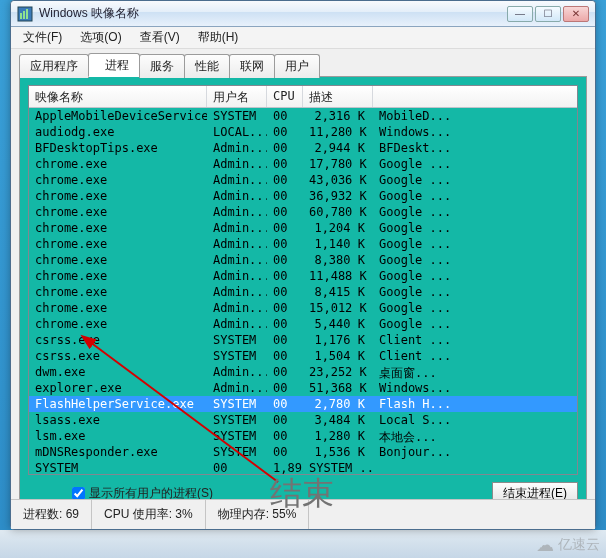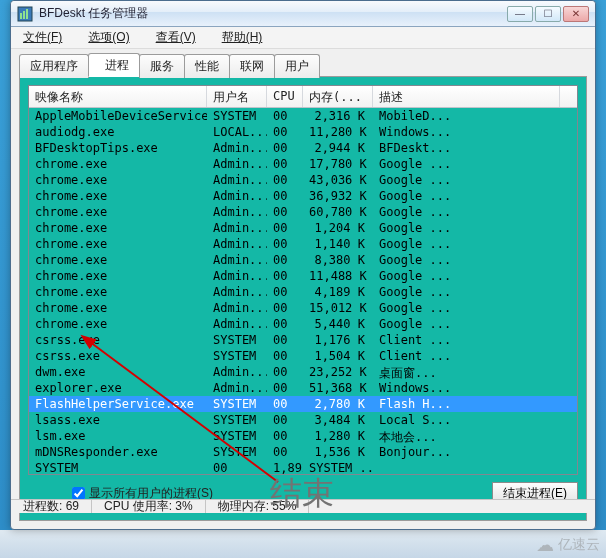--- a/index.html
+++ b/index.html
@@ -126,7 +126,7 @@
           <rect x="9" y="3" width="2" height="10" fill="#8FE28F"></rect>
         </svg>
     </span>
-    <span class="title">BFDeskt 任务管理器</span>
+    <span class="title">Windows 映像名称</span>
     <div class="winbtns">
       <div class="winbtn">—</div>
       <div class="winbtn">☐</div>

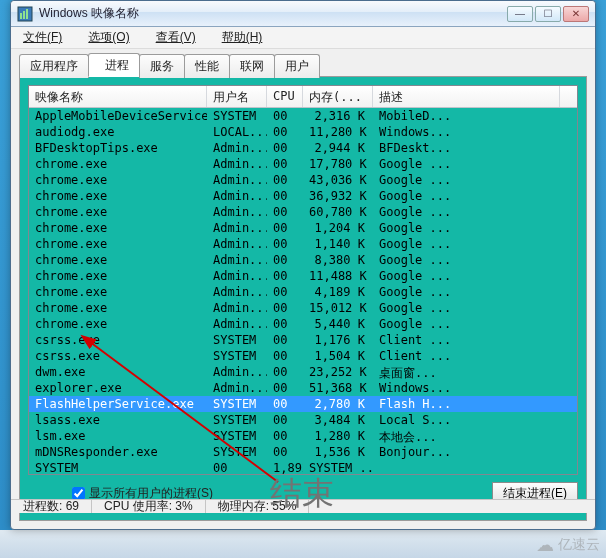--- a/index.html
+++ b/index.html
@@ -35,9 +35,9 @@
   .winbtn.close { background: linear-gradient(#f7d6d6,#eca8a8); border-color:#b77; color:#733;}
   .menubar {
     height: 22px; display: flex; align-items: center;
-    padding: 0 6px; gap: 14px;
+    padding: 0 6px; gap: 6px;
     background: #f4f4f4; border-bottom: 1px solid #dcdcdc;
-    font-size: 12px; color:#222;text-decoration:underline;
+    font-size: 12px; color:#222;
   }
   .menuitem { padding: 2px 6px; }
   .content { position: absolute; left:8px; right:8px; top:52px; bottom:8px; }

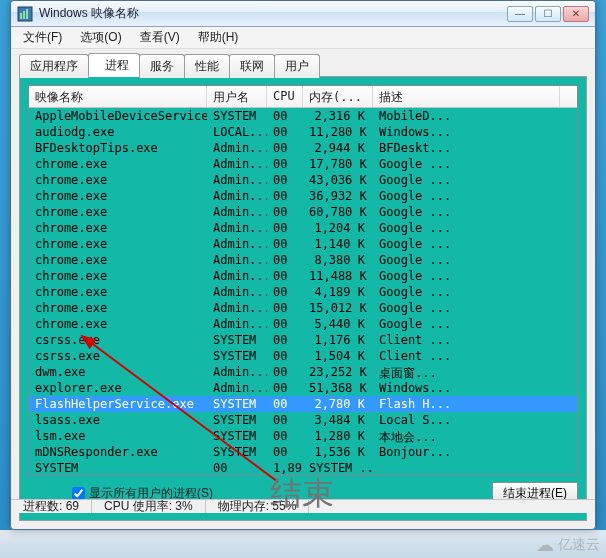--- a/index.html
+++ b/index.html
@@ -157,7 +157,6 @@
           <div>映像名称</div>
           <div>用户名</div>
           <div>CPU</div>
-          <div>内存(...</div>
           <div>描述</div>
           <div></div>
         </div>

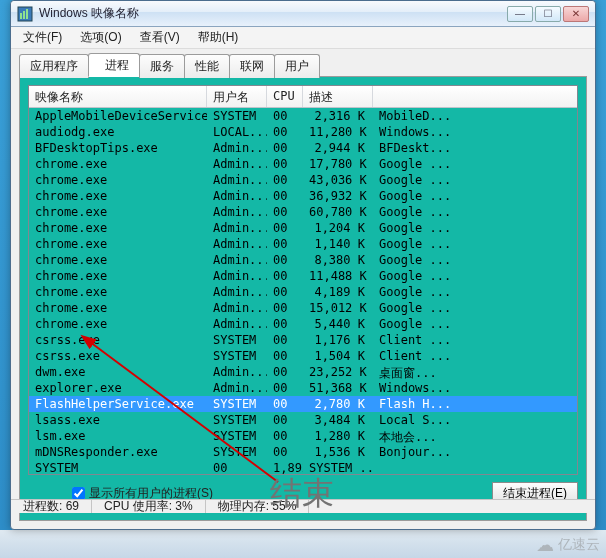--- a/index.html
+++ b/index.html
@@ -242,7 +242,7 @@
               <div>chrome.exe</div>
               <div>Admin...</div>
               <div>00</div>
-              <div class="mem">4,189 K</div>
+              <div class="mem">8,415 K</div>
               <div>Google ...</div>
             </div>
             <div class="row">

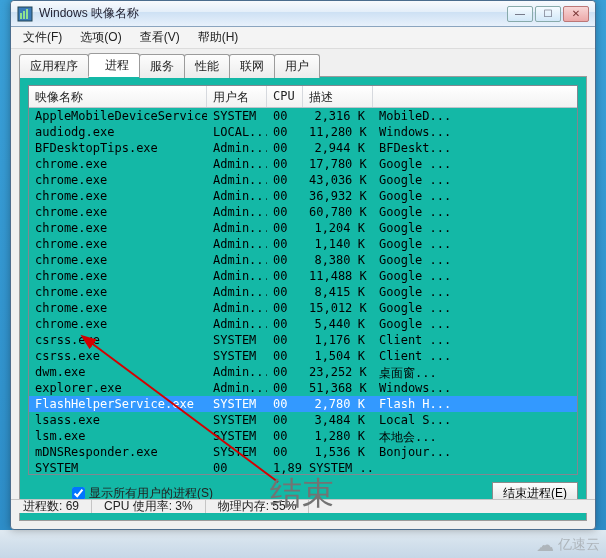--- a/index.html
+++ b/index.html
@@ -98,7 +98,7 @@
     font-size:12px;
   }
   .statusbar {
-    position:absolute; left:0; right:0; bottom:16px; height:14px;
+    position:absolute; left:0; right:0; bottom:0; height:30px;
     background:#f0f0f0; border-top:1px solid #c5c5c5;
     display:flex; align-items:center; font-size:12px; color:#222;
   }

